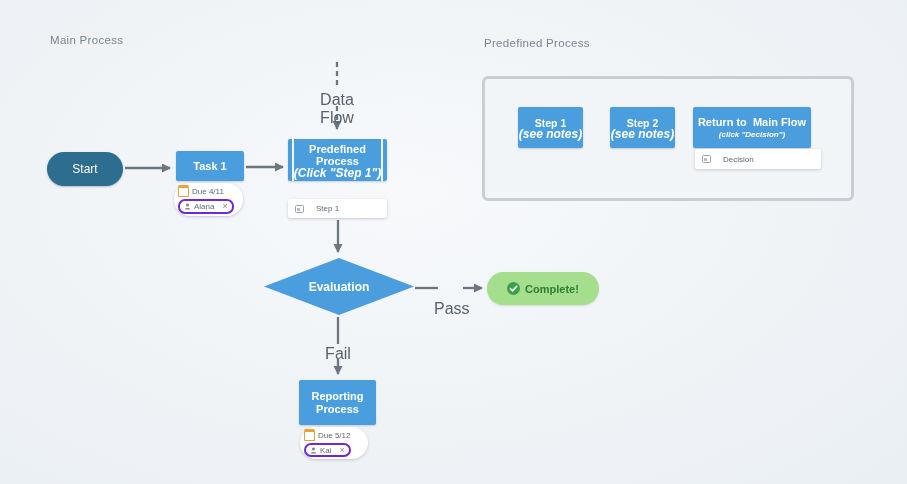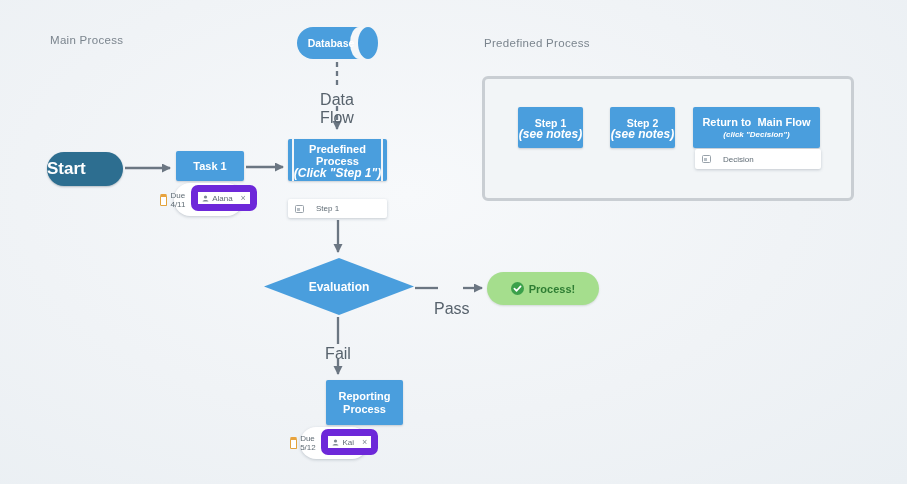--- a/index.html
+++ b/index.html
@@ -102,14 +102,6 @@
 
   <div class="container" style="left:482px;top:76px;width:372px;height:125px;"></div>
 
-  <div class="node db-wrap" style="left:295px;top:26px;">
-    <svg width="86" height="34" viewBox="0 0 86 34">
-      <path d="M18,1 A16,16 0 0,0 18,33 L64,33 L64,1 Z" fill="#4A9EDD"></path>
-      <ellipse cx="64" cy="17" rx="9" ry="16" fill="#F4F7F9"></ellipse>
-      <ellipse cx="73" cy="17" rx="10" ry="16" fill="#4A9EDD"></ellipse>
-    </svg>
-    <span class="db-label">Database</span>
-  </div>
 
   <div class="edge-label" style="left:305px;top:91px;width:64px;">Data Flow</div>
 

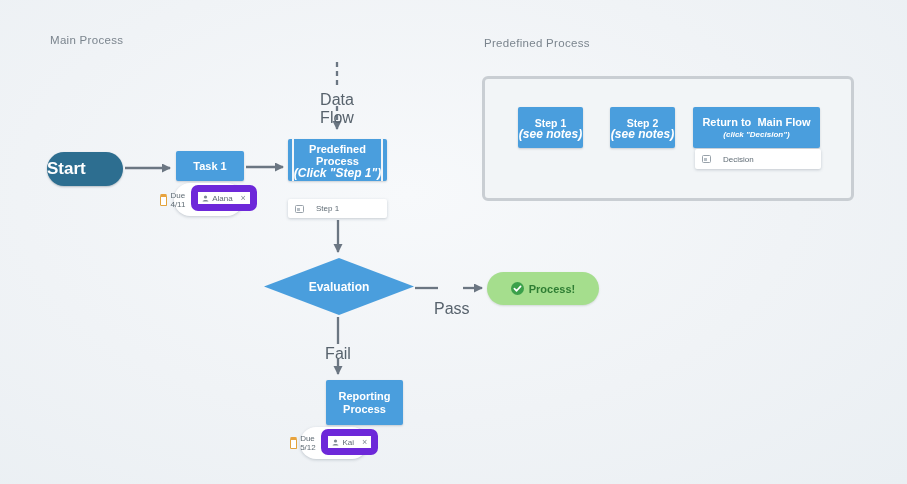--- a/index.html
+++ b/index.html
@@ -186,7 +186,7 @@
     <span class="sub">(see notes)</span>
   </div>
 
-  <div class="node box" style="left:693px;top:107px;width:127px;height:41px;">
+  <div class="node box" style="left:693px;top:107px;width:118px;height:41px;">
     <span class="ttl" style="white-space:pre-wrap;">Return to  Main Flow</span>
     <span class="sub" style="font-size:8px;">(click "Decision")</span>
   </div>

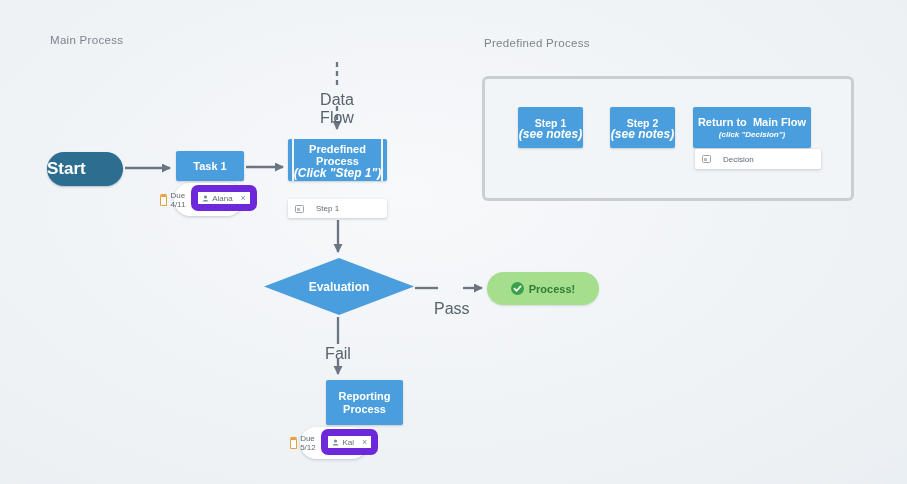--- a/index.html
+++ b/index.html
@@ -26,8 +26,8 @@
   .pp-bar.l{left:4px;} .pp-bar.r{right:4px;}
 
   .start{
-    background:#2D6E90;color:#fff;font-weight:700;font-size:17px;
-    border-radius:17px;display:flex;align-items:center;justify-content:flex-start;
+    background:#2D6E90;color:#fff;font-weight:400;font-size:12px;
+    border-radius:17px;display:flex;align-items:center;justify-content:center;
     box-shadow:0 1px 2px rgba(40,60,80,.3);
   }
   .diamond{

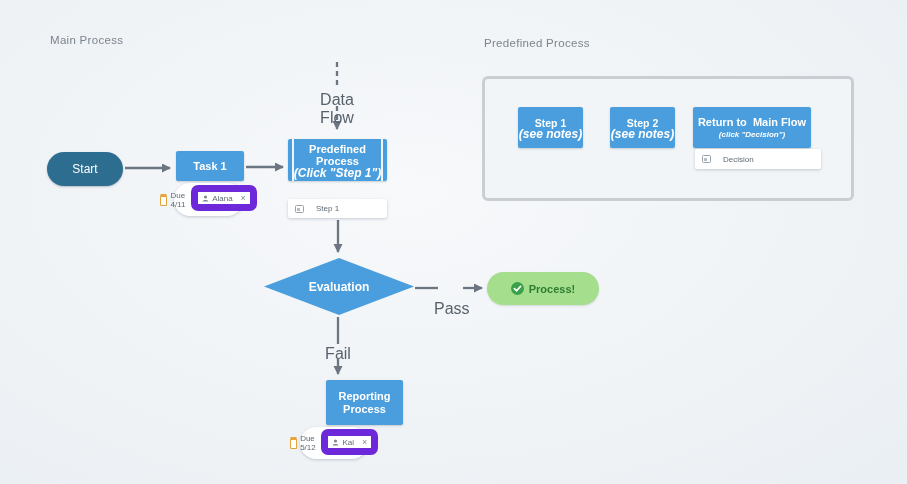--- a/index.html
+++ b/index.html
@@ -42,7 +42,7 @@
   }
   .card{
     background:#fff;border-radius:16px;box-shadow:0 1px 3px rgba(55,70,90,.25);
-    padding:2px 4px;display:flex;flex-direction:row;justify-content:center;gap:2px;
+    padding:2px 4px;display:flex;flex-direction:column;justify-content:center;gap:2px;
   }
   .card.wide{flex-direction:row;justify-content:flex-start;align-items:center;gap:12px;padding:2px 7px;border-radius:2px;}
   .row{display:flex;align-items:center;gap:3px;}

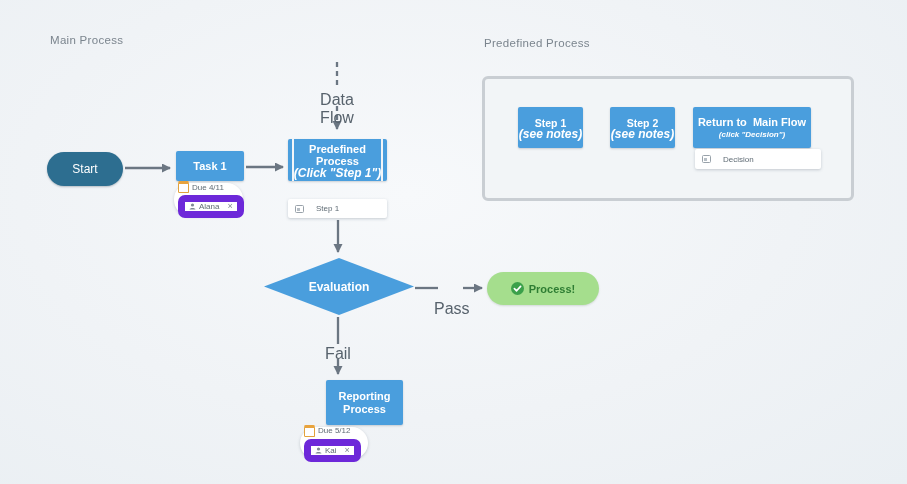--- a/index.html
+++ b/index.html
@@ -48,7 +48,7 @@
   .row{display:flex;align-items:center;gap:3px;}
   .tag-text{font-size:8px;color:#5F6B74;}
   .pill{
-    display:inline-flex;align-items:center;gap:3px;border:7px solid #6d28d9;border-radius:7px;
+    display:inline-flex;align-items:center;gap:3px;border:2px solid #6d28d9;border-radius:7px;
     padding:0 4px;height:12px;width:max-content;background:#fff;
   }
   .pill .x{font-size:9px;color:#808A93;margin-left:5px;line-height:1;cursor:pointer;}

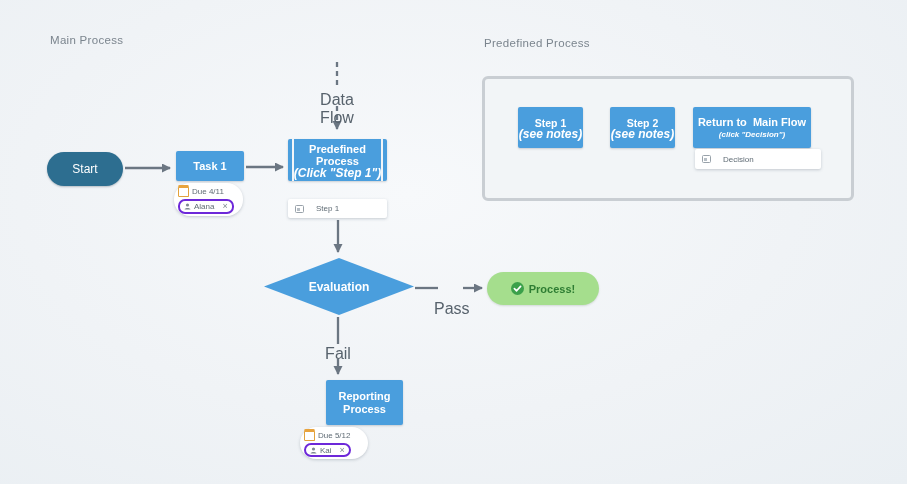--- a/index.html
+++ b/index.html
@@ -154,7 +154,7 @@
       <circle cx="6.5" cy="6.5" r="6.5" fill="#3BA04A"></circle>
       <path d="M3.4,6.7 L5.6,8.8 L9.6,4.4" fill="none" stroke="#fff" stroke-width="1.7" stroke-linecap="round" stroke-linejoin="round"></path>
     </svg>
-    <span>Process!</span>
+    <span>Complete!</span>
   </div>
 
   <div class="node box" style="left:299px;top:380px;width:77px;height:45px;margin-left:27px;">

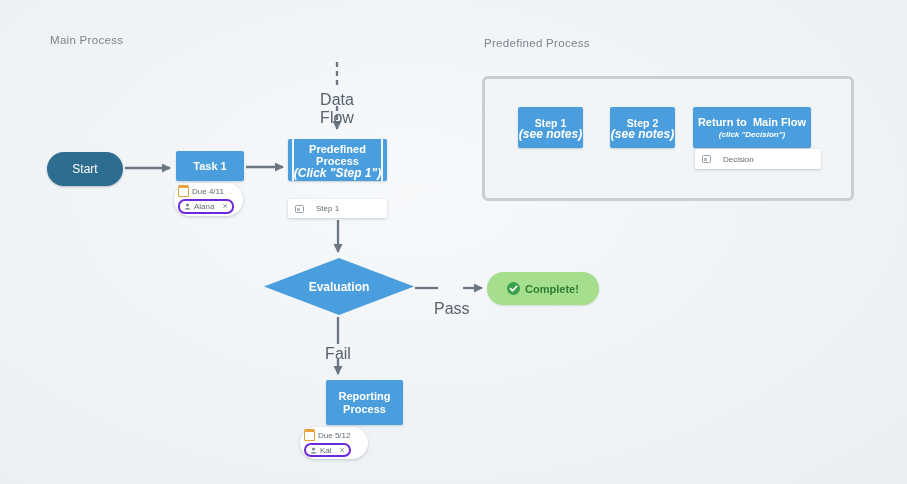--- a/index.html
+++ b/index.html
@@ -157,7 +157,7 @@
     <span>Complete!</span>
   </div>
 
-  <div class="node box" style="left:299px;top:380px;width:77px;height:45px;margin-left:27px;">
+  <div class="node box" style="left:299px;top:380px;width:77px;height:45px;">
     <span class="ttl">Reporting</span>
     <span class="ttl">Process</span>
   </div>

